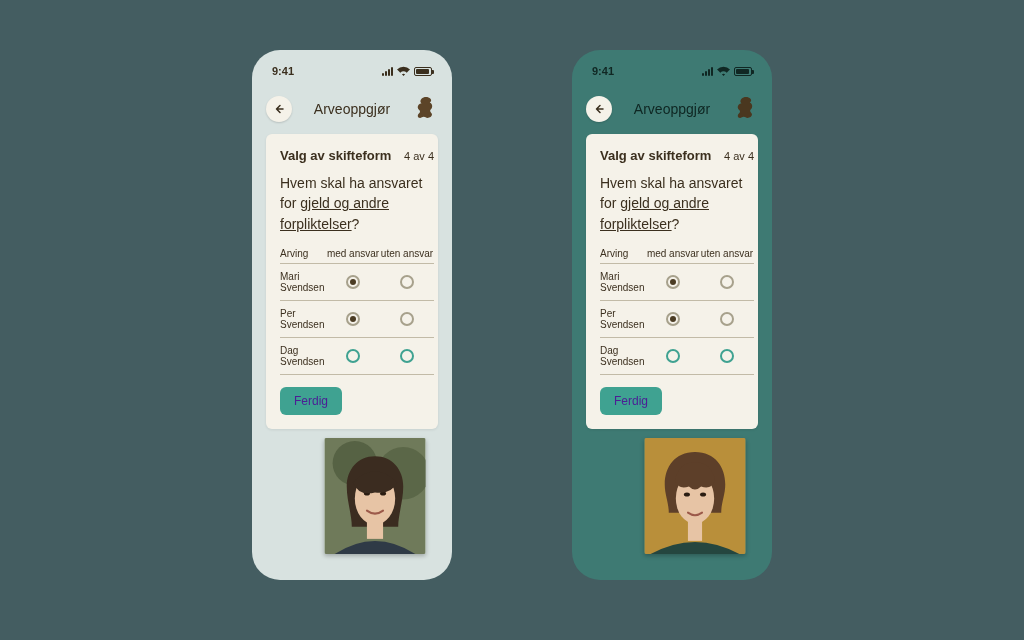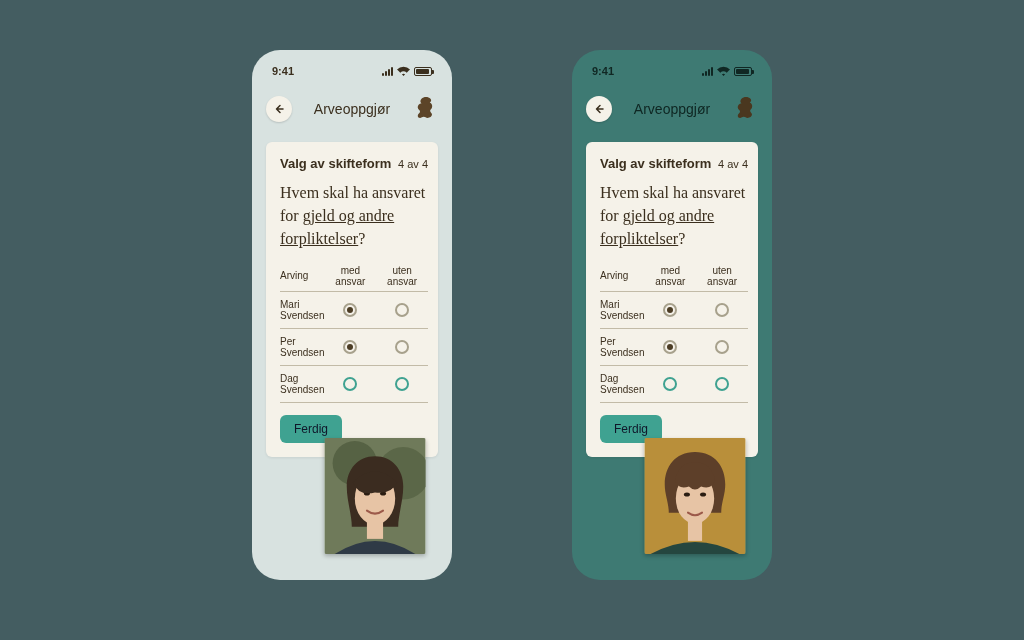--- a/index.html
+++ b/index.html
@@ -85,8 +85,8 @@
   .card {
     background:var(--card-bg);
     border-radius:6px;
-    margin-top:18px;
-    padding:14px 10px 14px 14px;
+    margin-top:10px;
+    padding:14px 4px 14px 14px;
     color:var(--text-dark);
     box-shadow:0 1px 3px rgba(0,0,0,.08);
   }

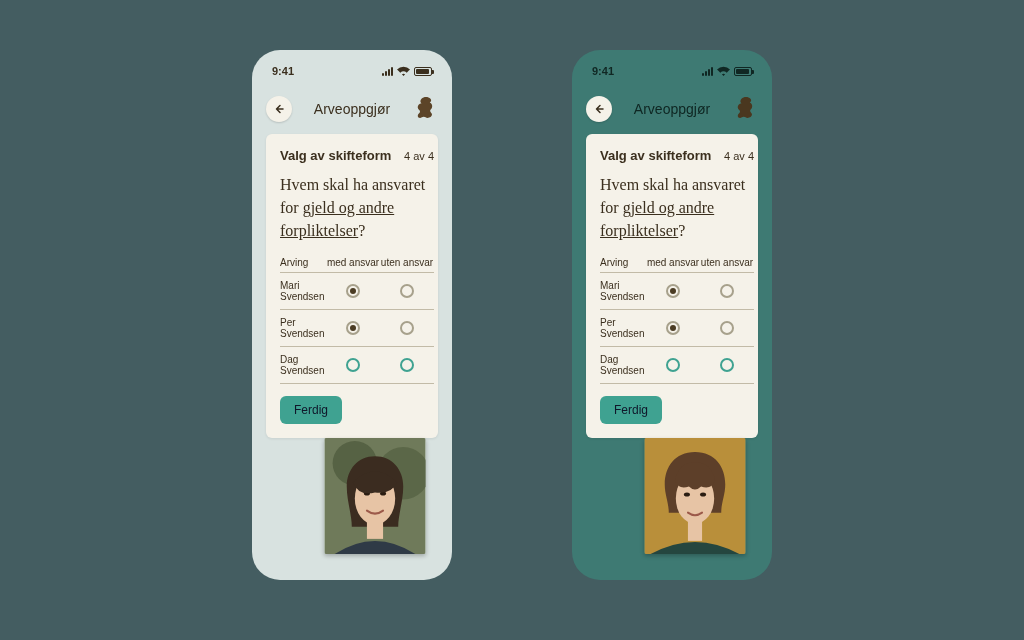--- a/index.html
+++ b/index.html
@@ -94,10 +94,9 @@
   .card-head h4 { margin:0; font-size:13px; font-weight:600;}
   .step { font-size:11px;text-align:right; }
   .prompt {
-    font-size:16px;
+    font-size:14px;
     margin-top:10px;
     line-height:1.45;
-    font-family:Liberation Serif, serif;
   }
   .ul { text-decoration:underline; cursor:pointer;}
 

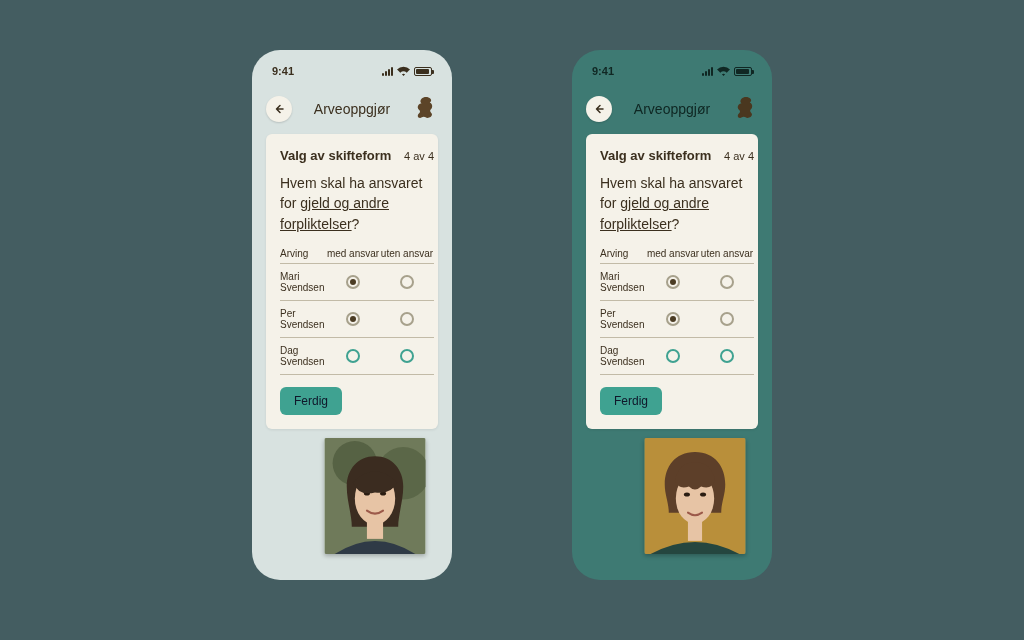--- a/index.html
+++ b/index.html
@@ -131,7 +131,7 @@
   .done {
     margin-top:12px;
     background:var(--teal);
-    color:#0f172a;
+    color:#4c1d95;
     border:none;
     border-radius:6px;
     font-size:12px;

